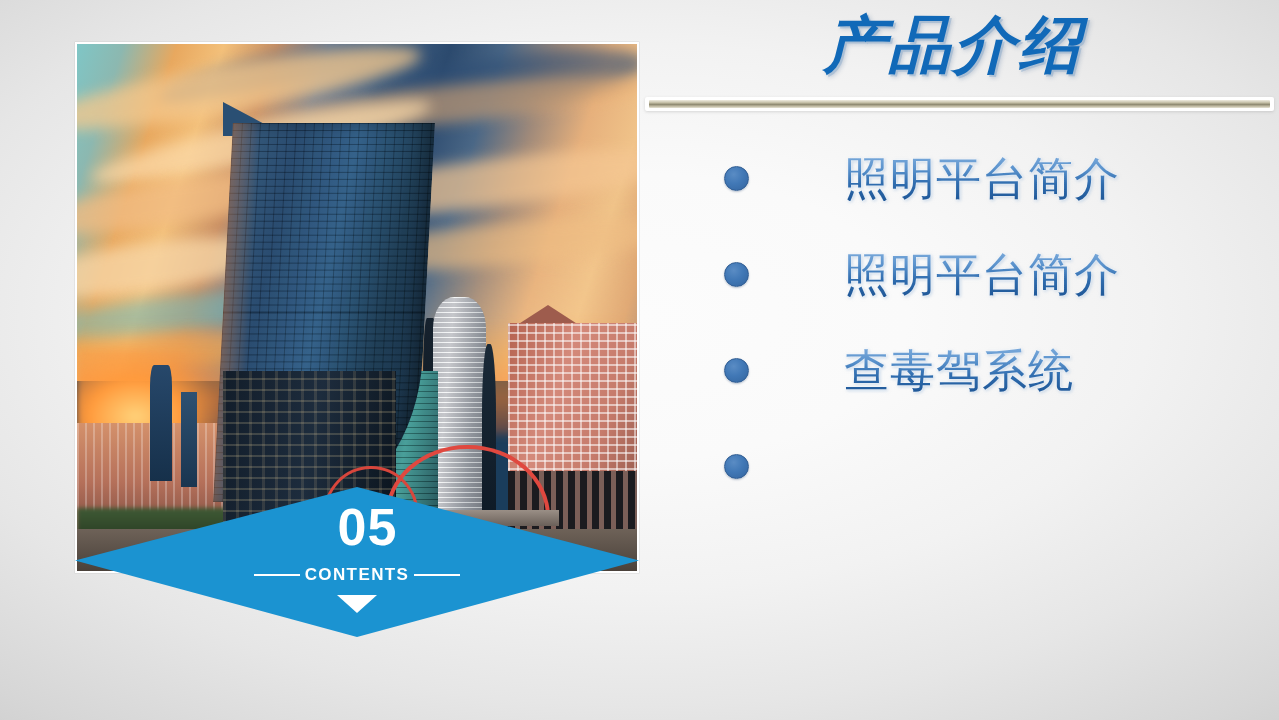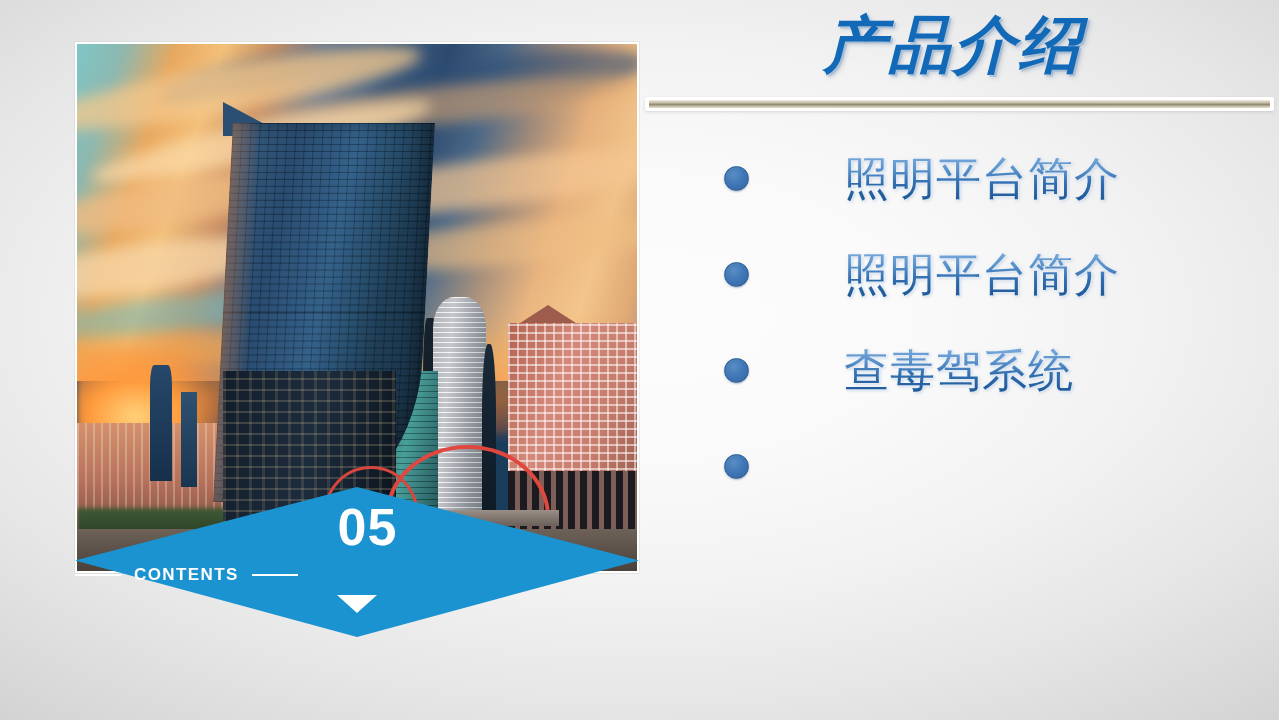--- a/index.html
+++ b/index.html
@@ -287,7 +287,8 @@
     top: 78px;
     display: flex;
     align-items: center;
-    gap: 13px;
+    justify-content: center;
+    gap: 5px;
   }
   .cline {
     display: block;

